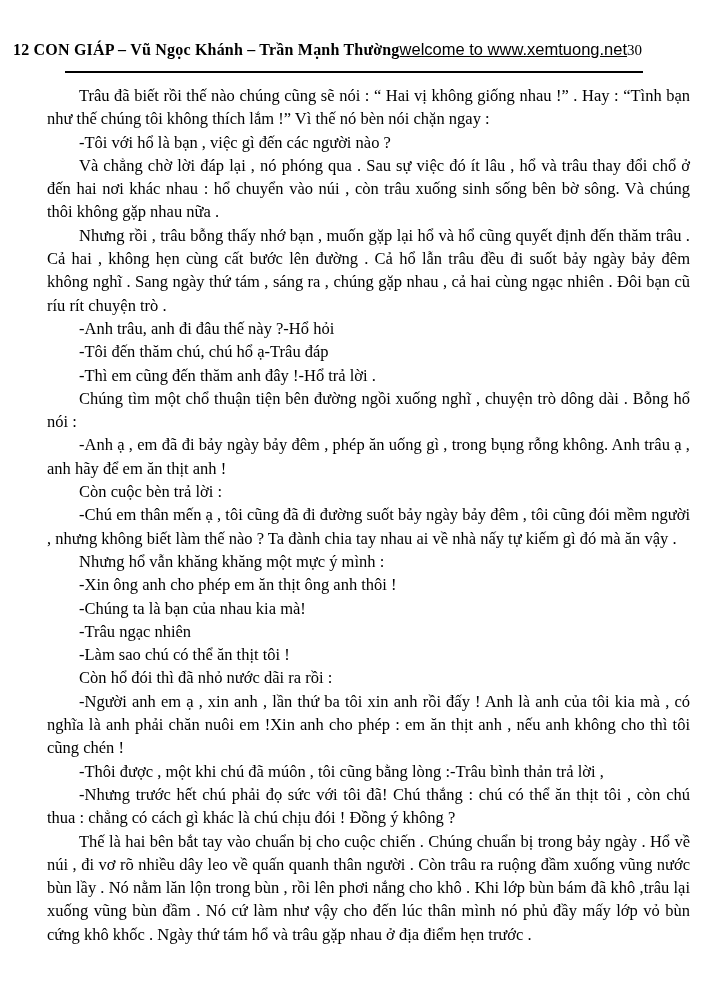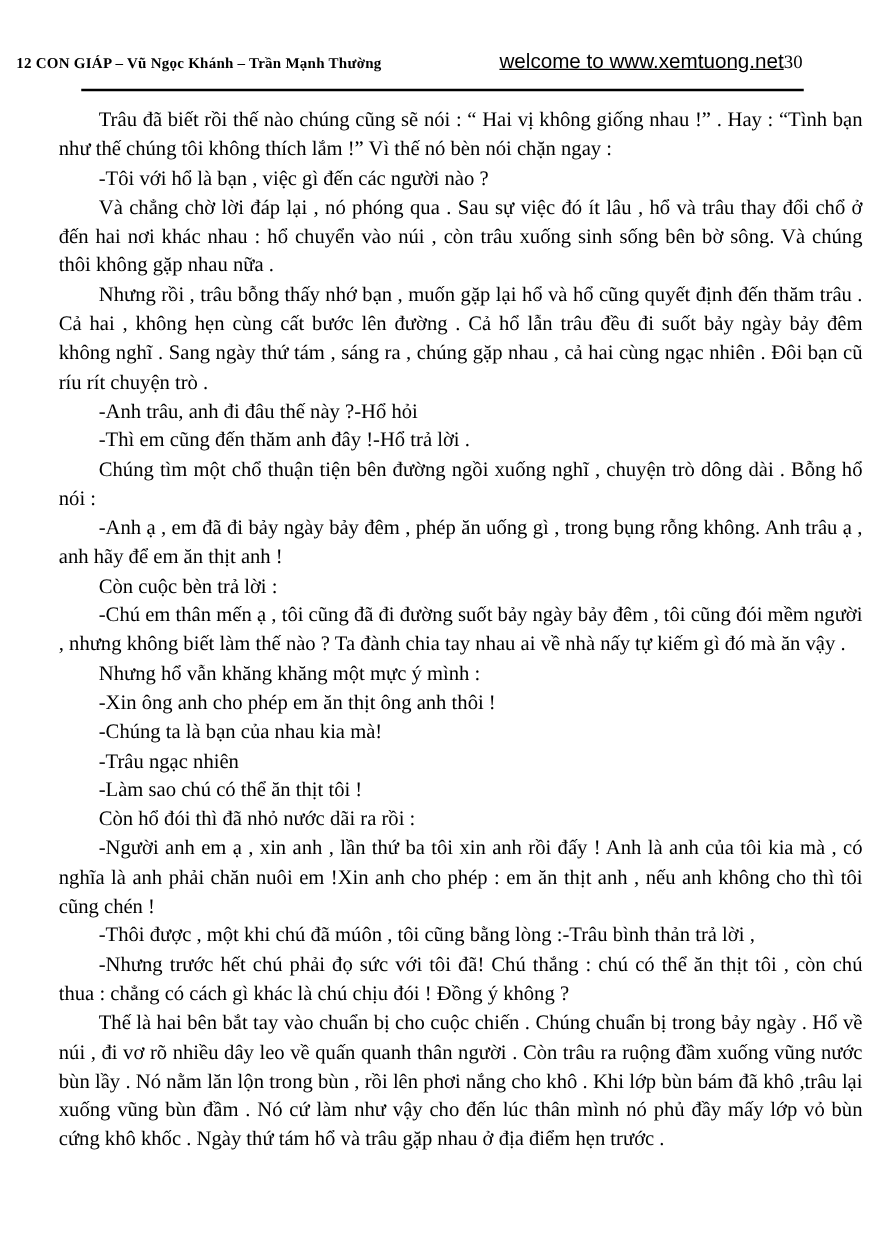--- a/index.html
+++ b/index.html
@@ -30,7 +30,7 @@
   .header-title {
     font-family: "Liberation Serif", serif;
     font-weight: bold;
-    font-size: 12px;
+    font-size: 16px;
     letter-spacing: 0.2px;
   }
   .header-link {

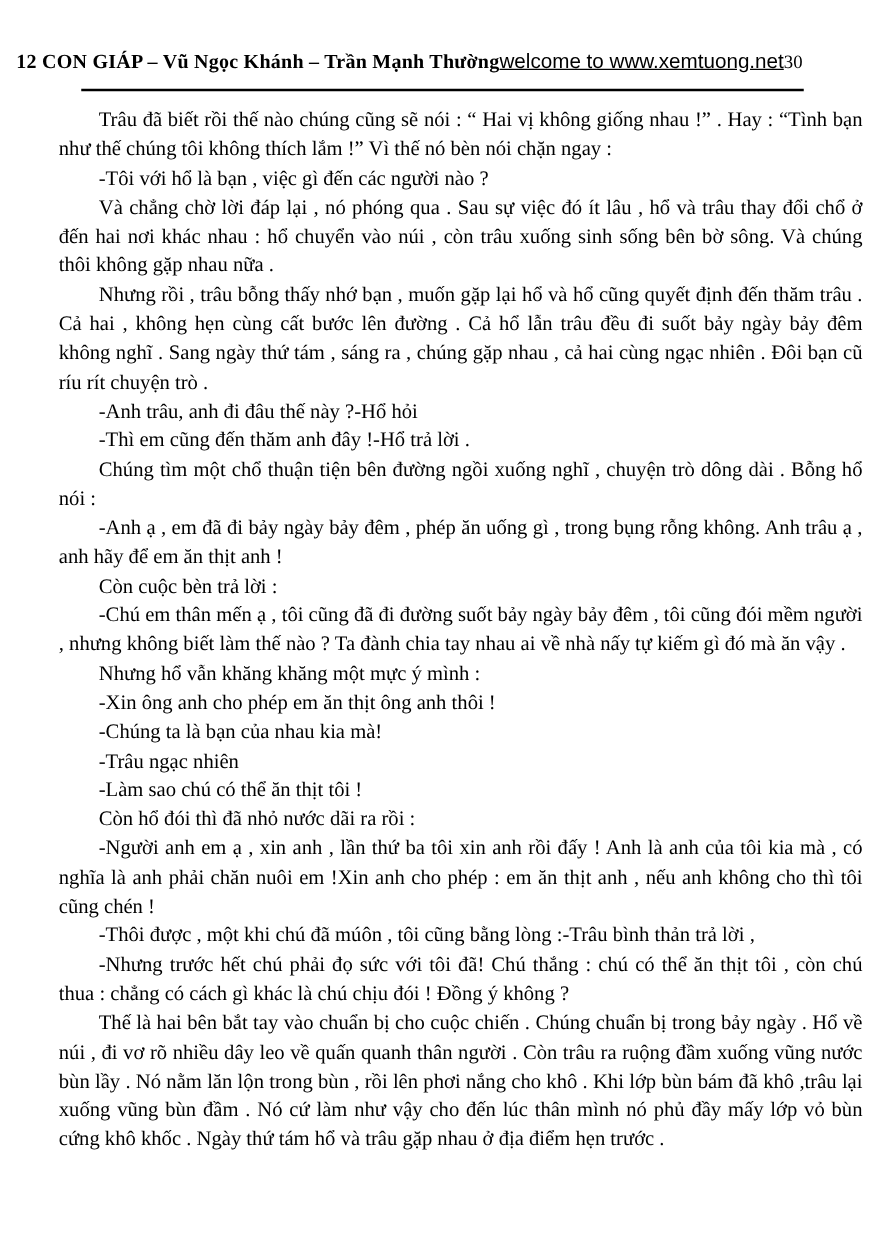--- a/index.html
+++ b/index.html
@@ -80,6 +80,7 @@
     <p>Và chẳng chờ lời đáp  lại , nó phóng qua . Sau sự việc đó ít lâu , hổ và trâu thay đổi chổ ở đến hai nơi khác nhau : hổ chuyển vào núi , còn trâu xuống sinh sống bên bờ sông. Và chúng thôi không gặp nhau nữa .</p>
     <p>Nhưng rồi , trâu bỗng thấy nhớ bạn , muốn gặp lại hổ và hổ cũng quyết định đến thăm trâu . Cả hai , không hẹn cùng cất bước lên đường . Cả hổ lẫn trâu đều đi suốt bảy ngày bảy đêm không nghĩ . Sang ngày thứ tám , sáng ra , chúng gặp nhau , cả hai cùng ngạc nhiên . Đôi bạn cũ ríu rít chuyện trò .</p>
     <p>-Anh trâu, anh đi đâu thế này ?-Hổ hỏi</p>
+    <p>-Tôi đến thăm chú, chú hổ ạ-Trâu đáp</p>
     <p>-Thì em cũng đến thăm anh đây !-Hổ trả lời .</p>
     <p>Chúng tìm một chổ thuận tiện bên đường ngồi xuống nghĩ , chuyện trò dông dài . Bỗng hổ nói :</p>
     <p>-Anh ạ , em đã đi bảy ngày bảy đêm , phép ăn uống gì , trong bụng rỗng không. Anh trâu ạ , anh hãy để em ăn thịt anh !</p>

